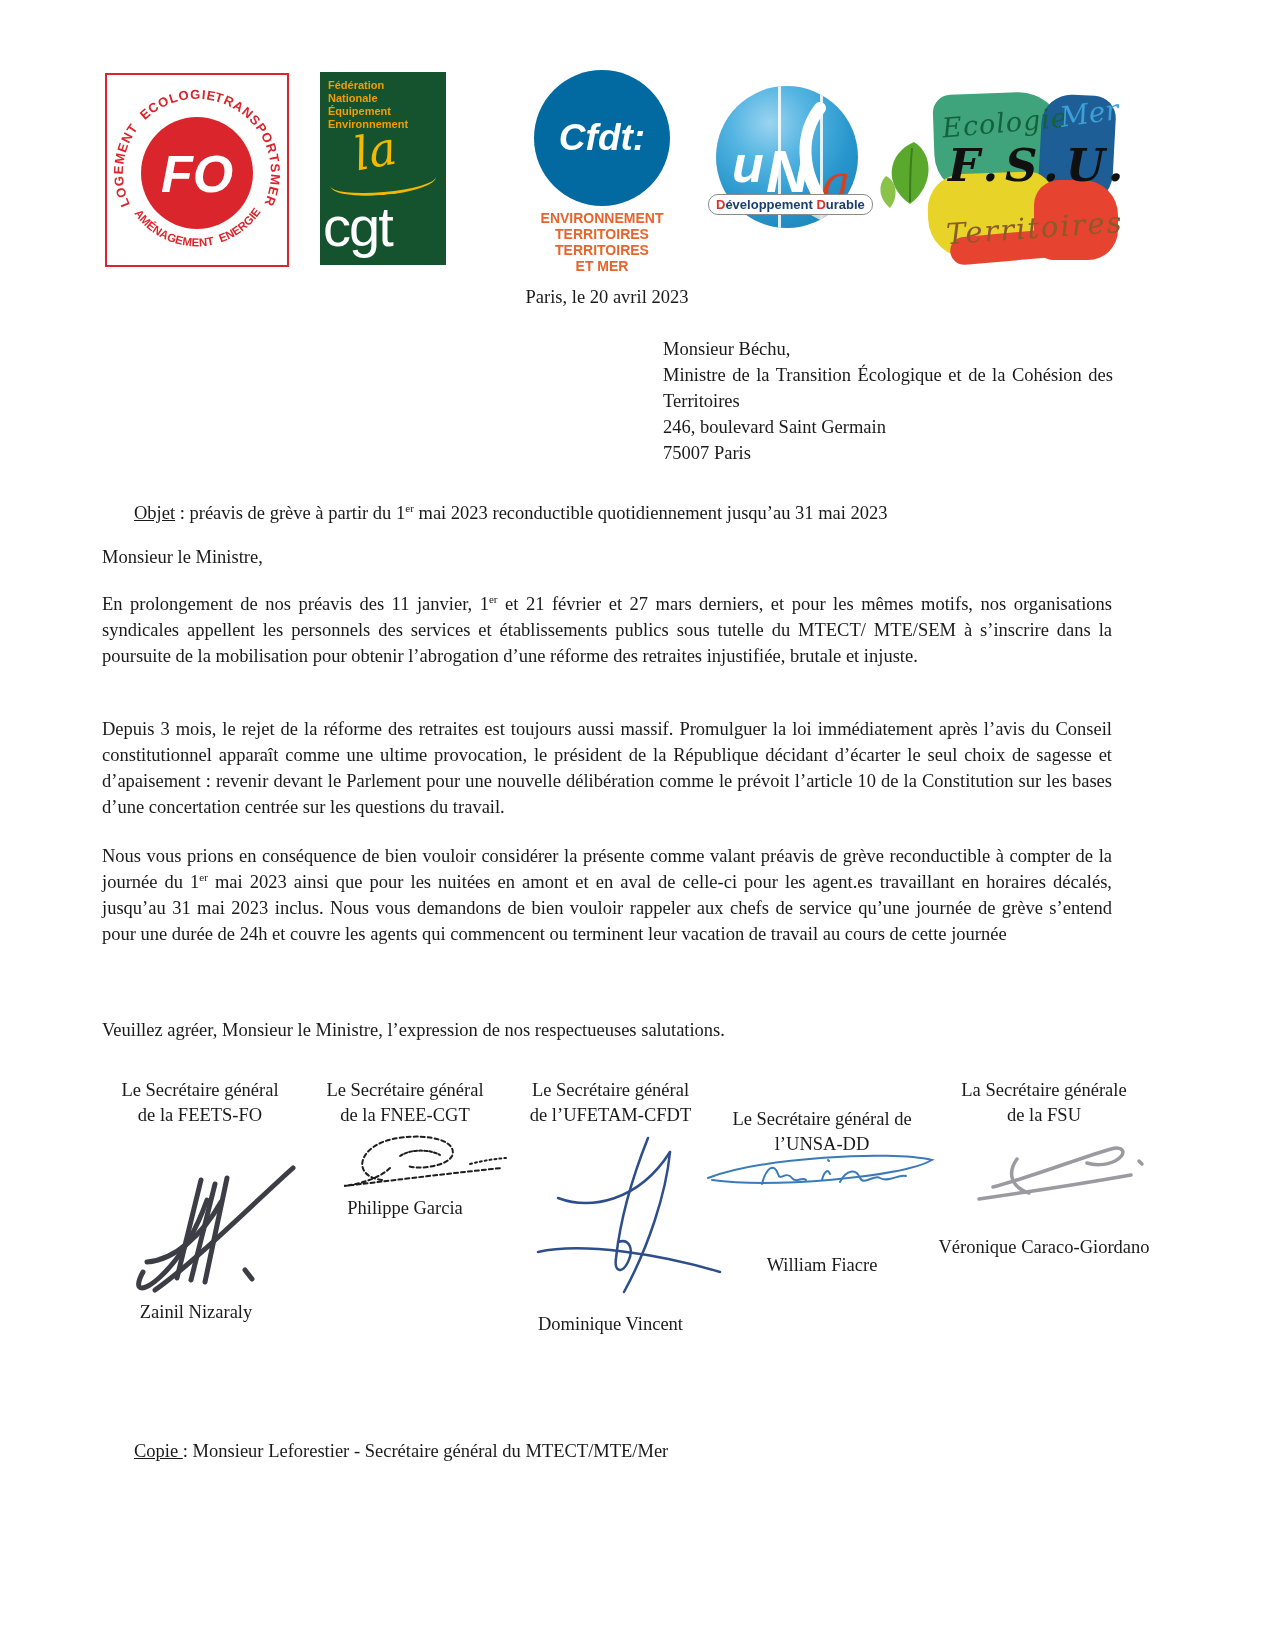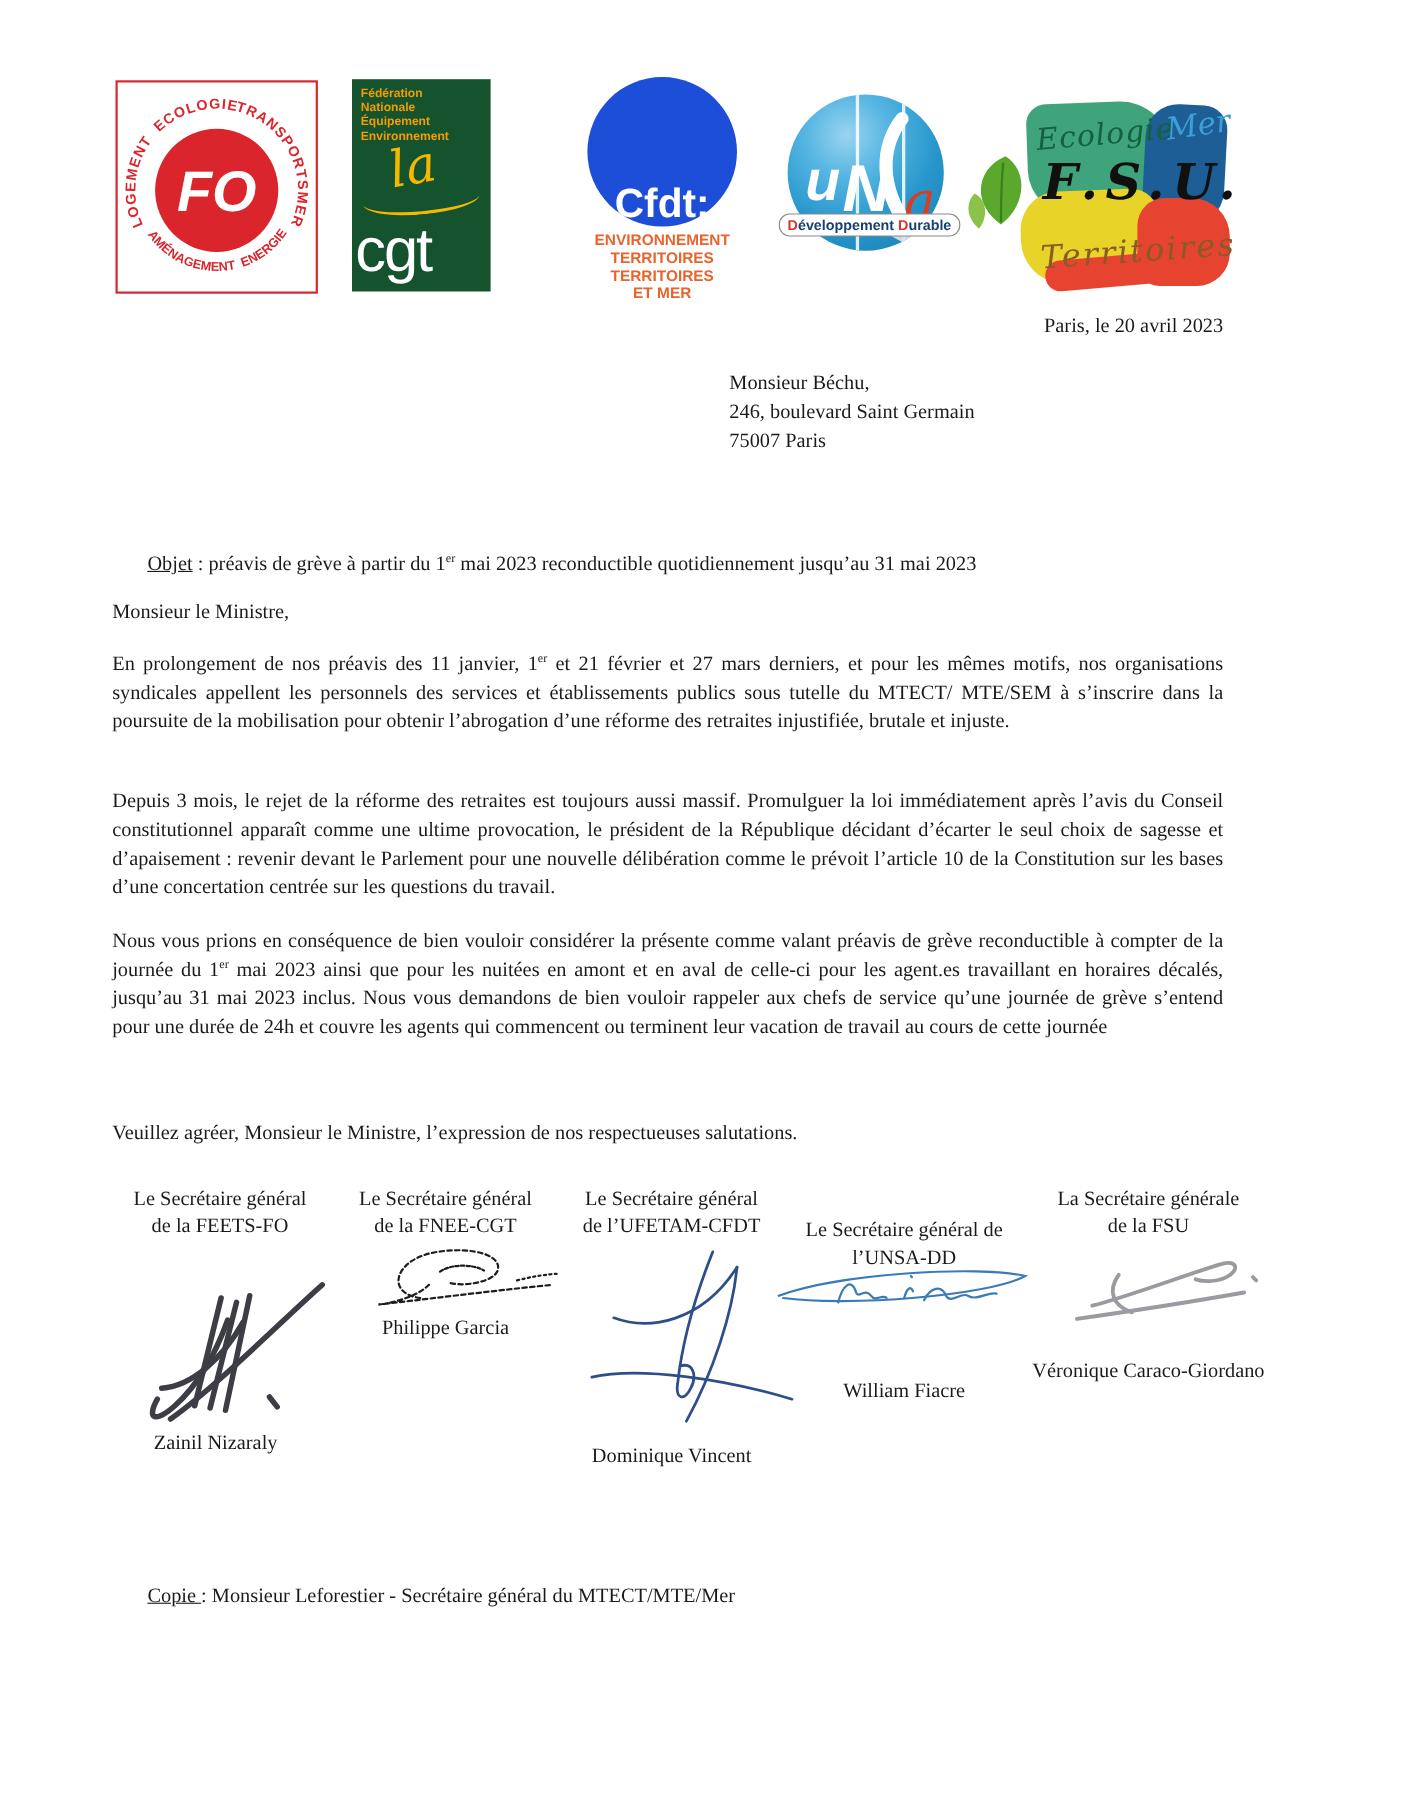--- a/index.html
+++ b/index.html
@@ -26,8 +26,8 @@
 
   
   .logo-cfdt{left:520px;top:70px;width:164px;height:196px;text-align:center;}
-  .cfdt-circle{width:136px;height:136px;border-radius:50%;background:#1d4ed8;margin:0 auto;
-               display:flex;align-items:flex-end;justify-content:center;}
+  .cfdt-circle{width:136px;height:136px;border-radius:50%;background:#0369a1;margin:0 auto;
+               display:flex;align-items:center;justify-content:center;font-style:italic;}
   .cfdt-acr{font-family:"Liberation Sans",sans-serif;font-weight:800;font-size:37px;color:#fff;}
   .cfdt-lines{margin-top:4px;font-family:"Liberation Sans",sans-serif;font-weight:bold;
               font-size:14px;line-height:16px;color:#e8642c;}

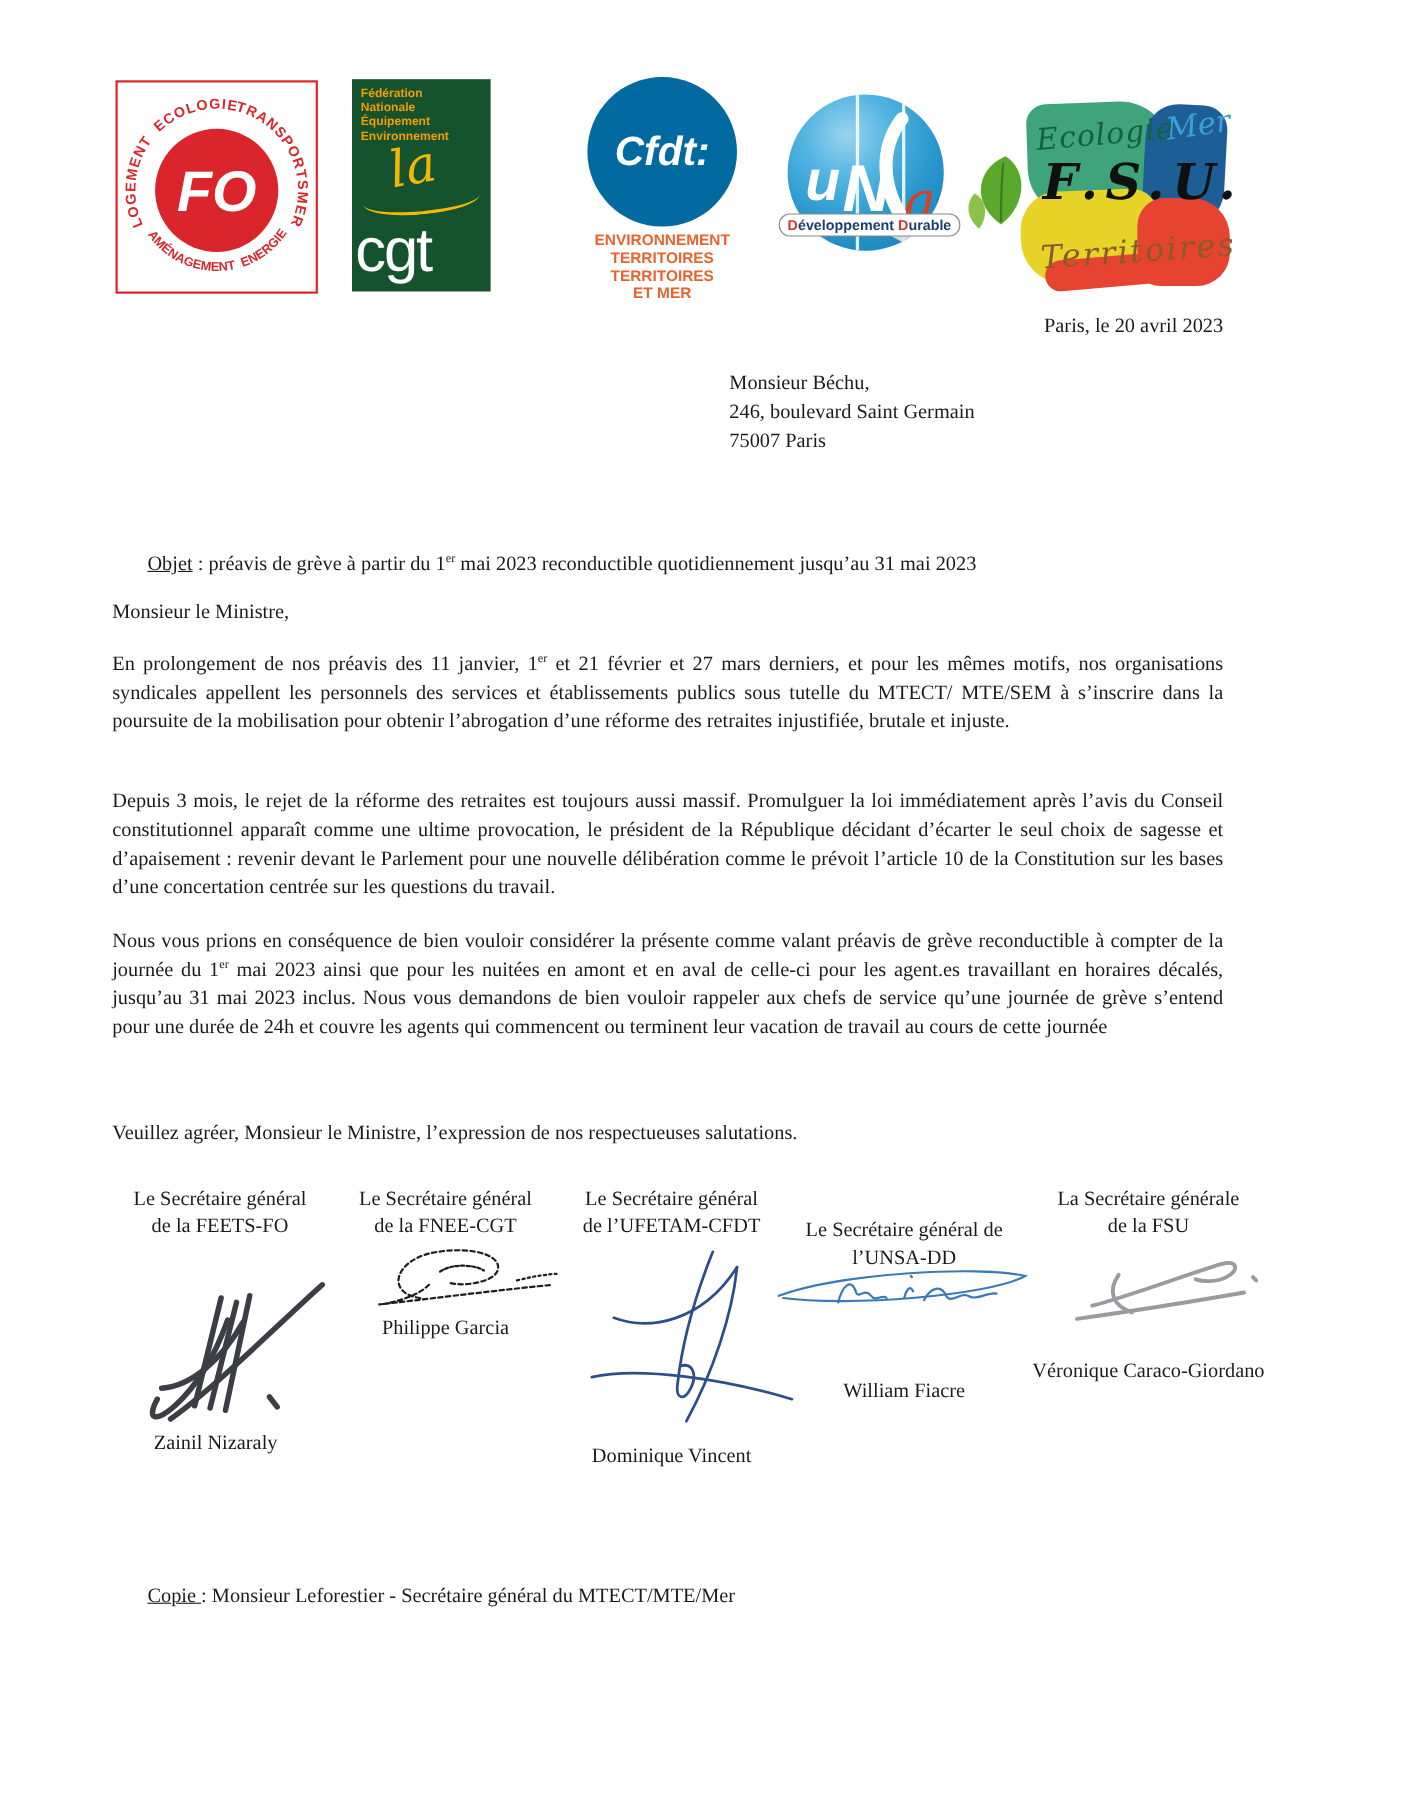--- a/index.html
+++ b/index.html
@@ -58,7 +58,7 @@
   .fsu-territoires{left:24px;top:126px;font-size:29px;color:#8a5a28;transform:rotate(-4deg);letter-spacing:2px;}
 
   
-  .date-line{left:102px;top:287px;width:1010px;text-align:right;font-size:18.5px;}
+  .date-line{left:102px;top:287px;width:1010px;text-align:center;font-size:18.5px;}
   .recipient{left:663px;top:336px;width:450px;font-size:18.5px;line-height:26px;}
   .recipient .just{text-align:justify;}
   .objet{left:102px;top:503px;width:1010px;font-size:18.5px;}

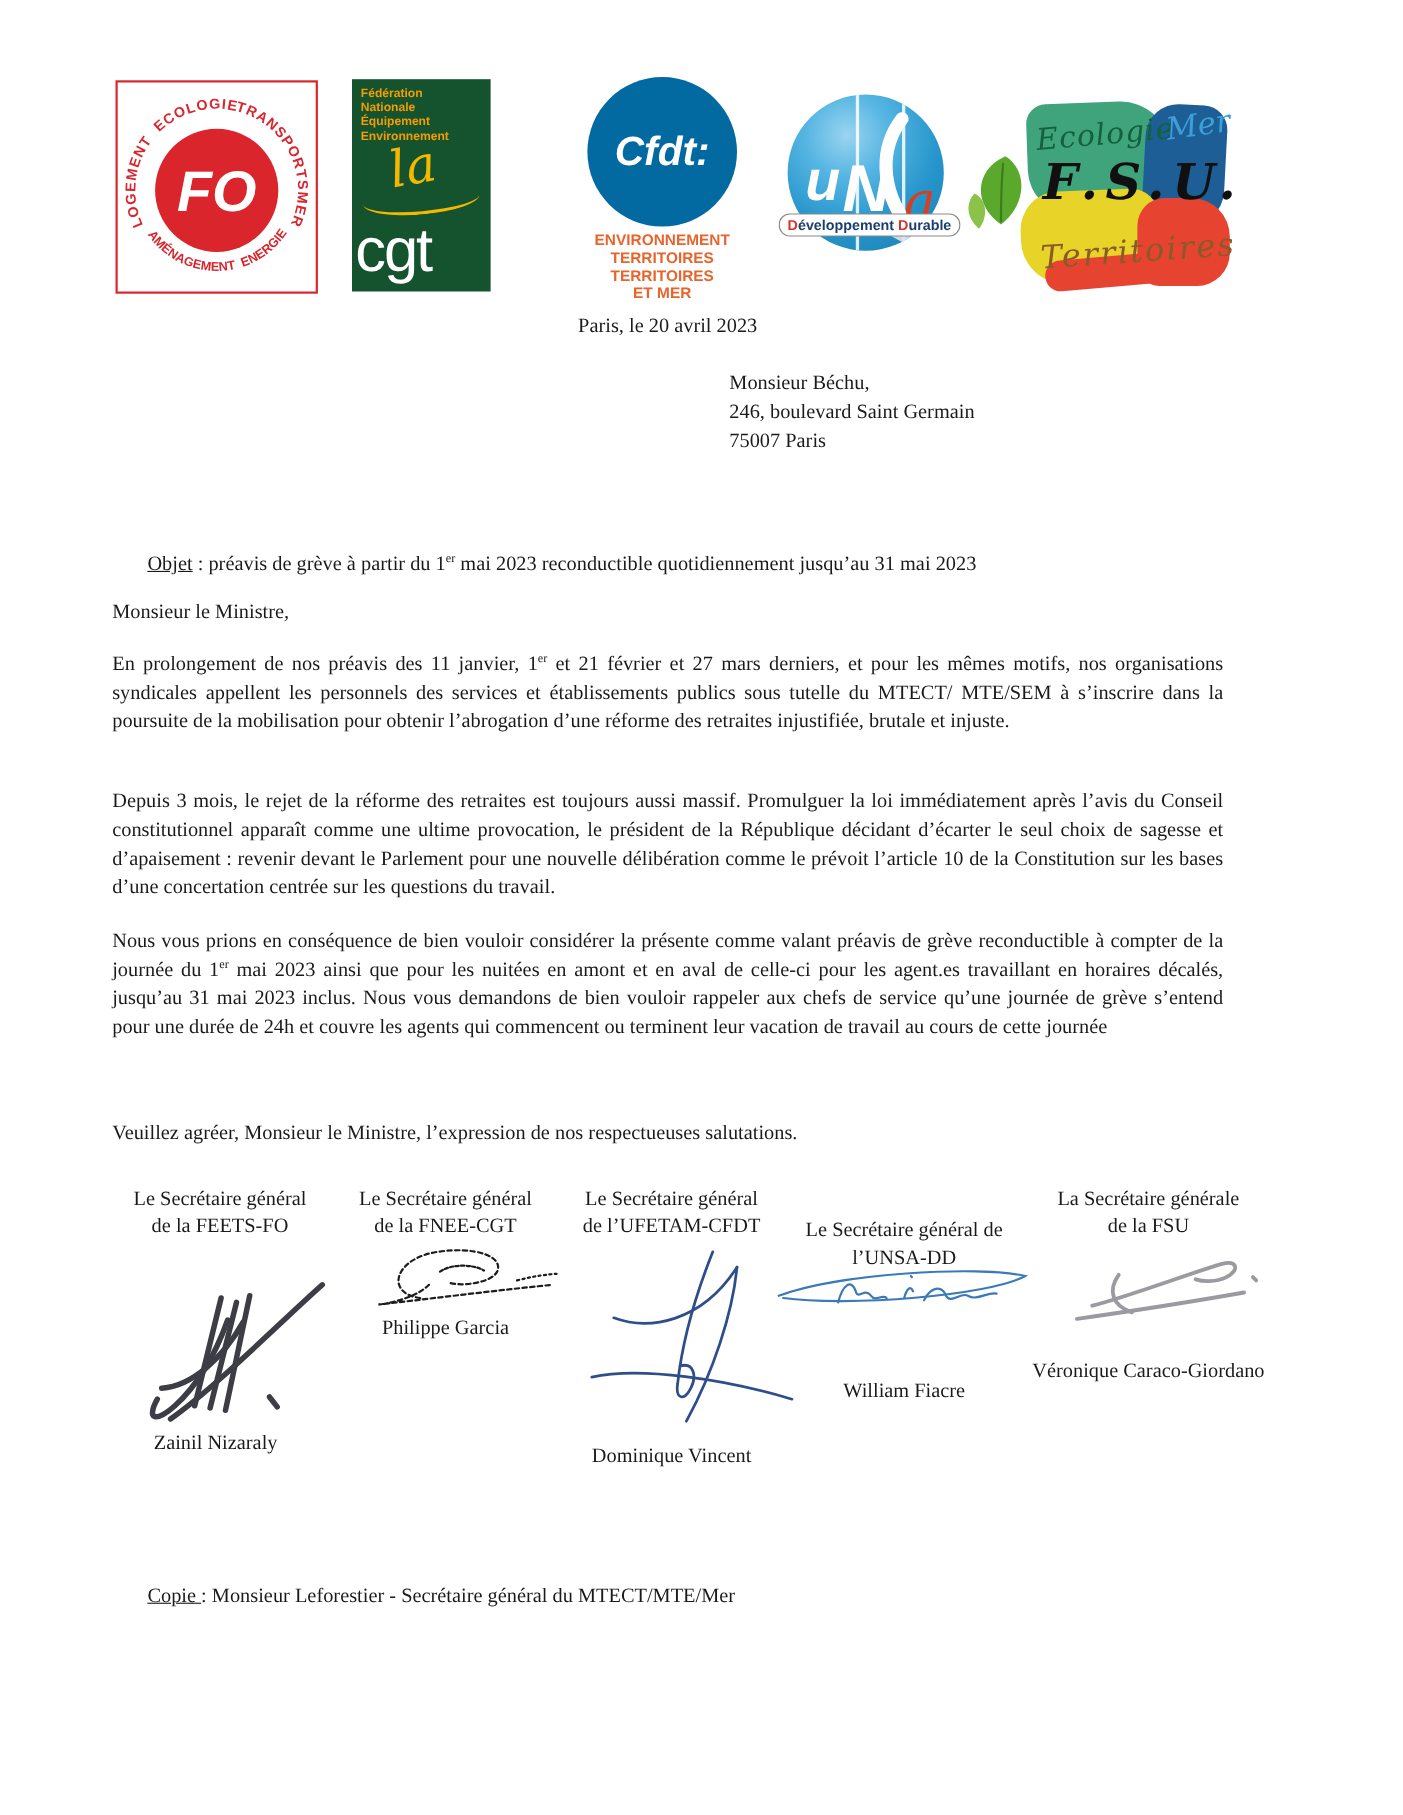--- a/index.html
+++ b/index.html
@@ -166,6 +166,7 @@
 
   <div class="abs recipient">
     <div>Monsieur Béchu,</div>
+    <div class="just">Ministre de la Transition Écologique et de la Cohésion des Territoires</div>
     <div>246, boulevard Saint Germain</div>
     <div>75007 Paris</div>
   </div>

